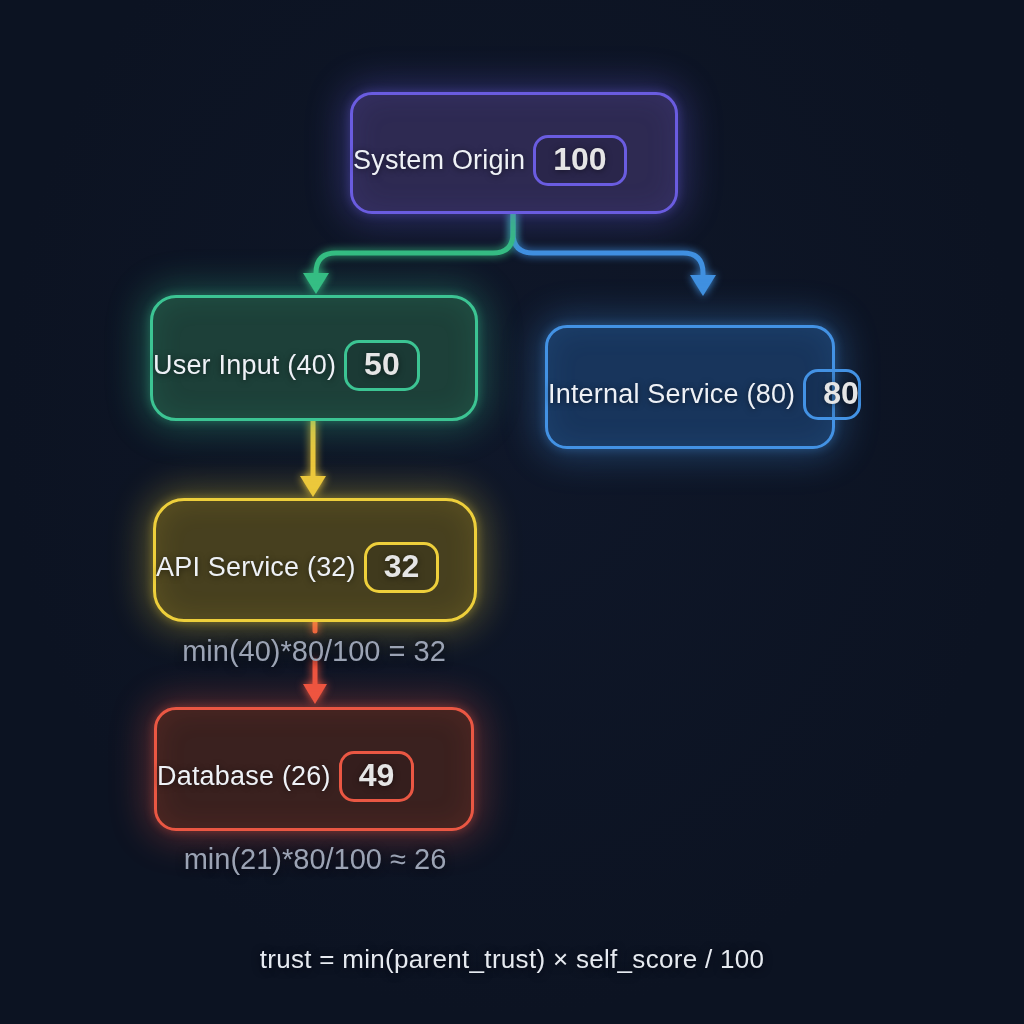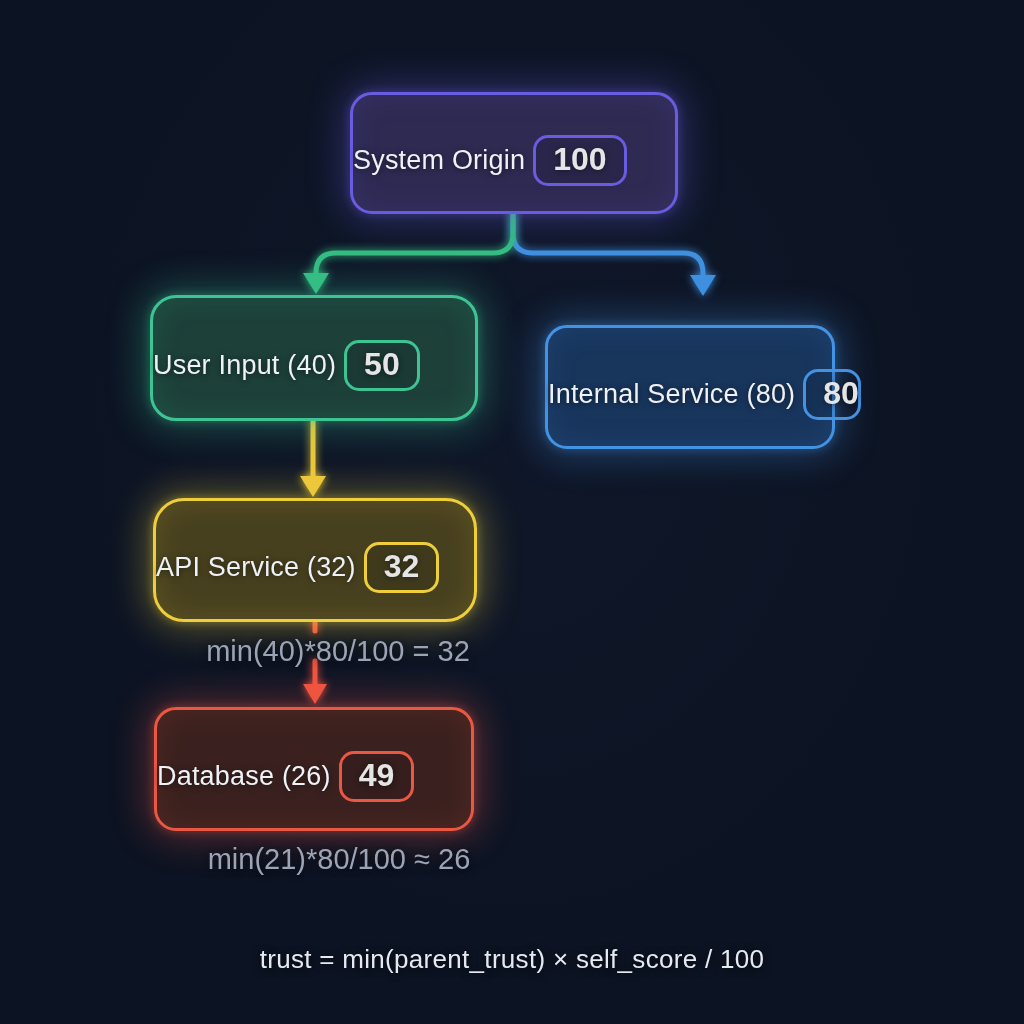--- a/index.html
+++ b/index.html
@@ -77,7 +77,6 @@
     font-size: 29px;
     white-space: nowrap;
     text-shadow: 0 1px 8px rgba(5,8,16,0.9);
-    margin-left: 24px;
   }
   .formula {
     position: absolute;

